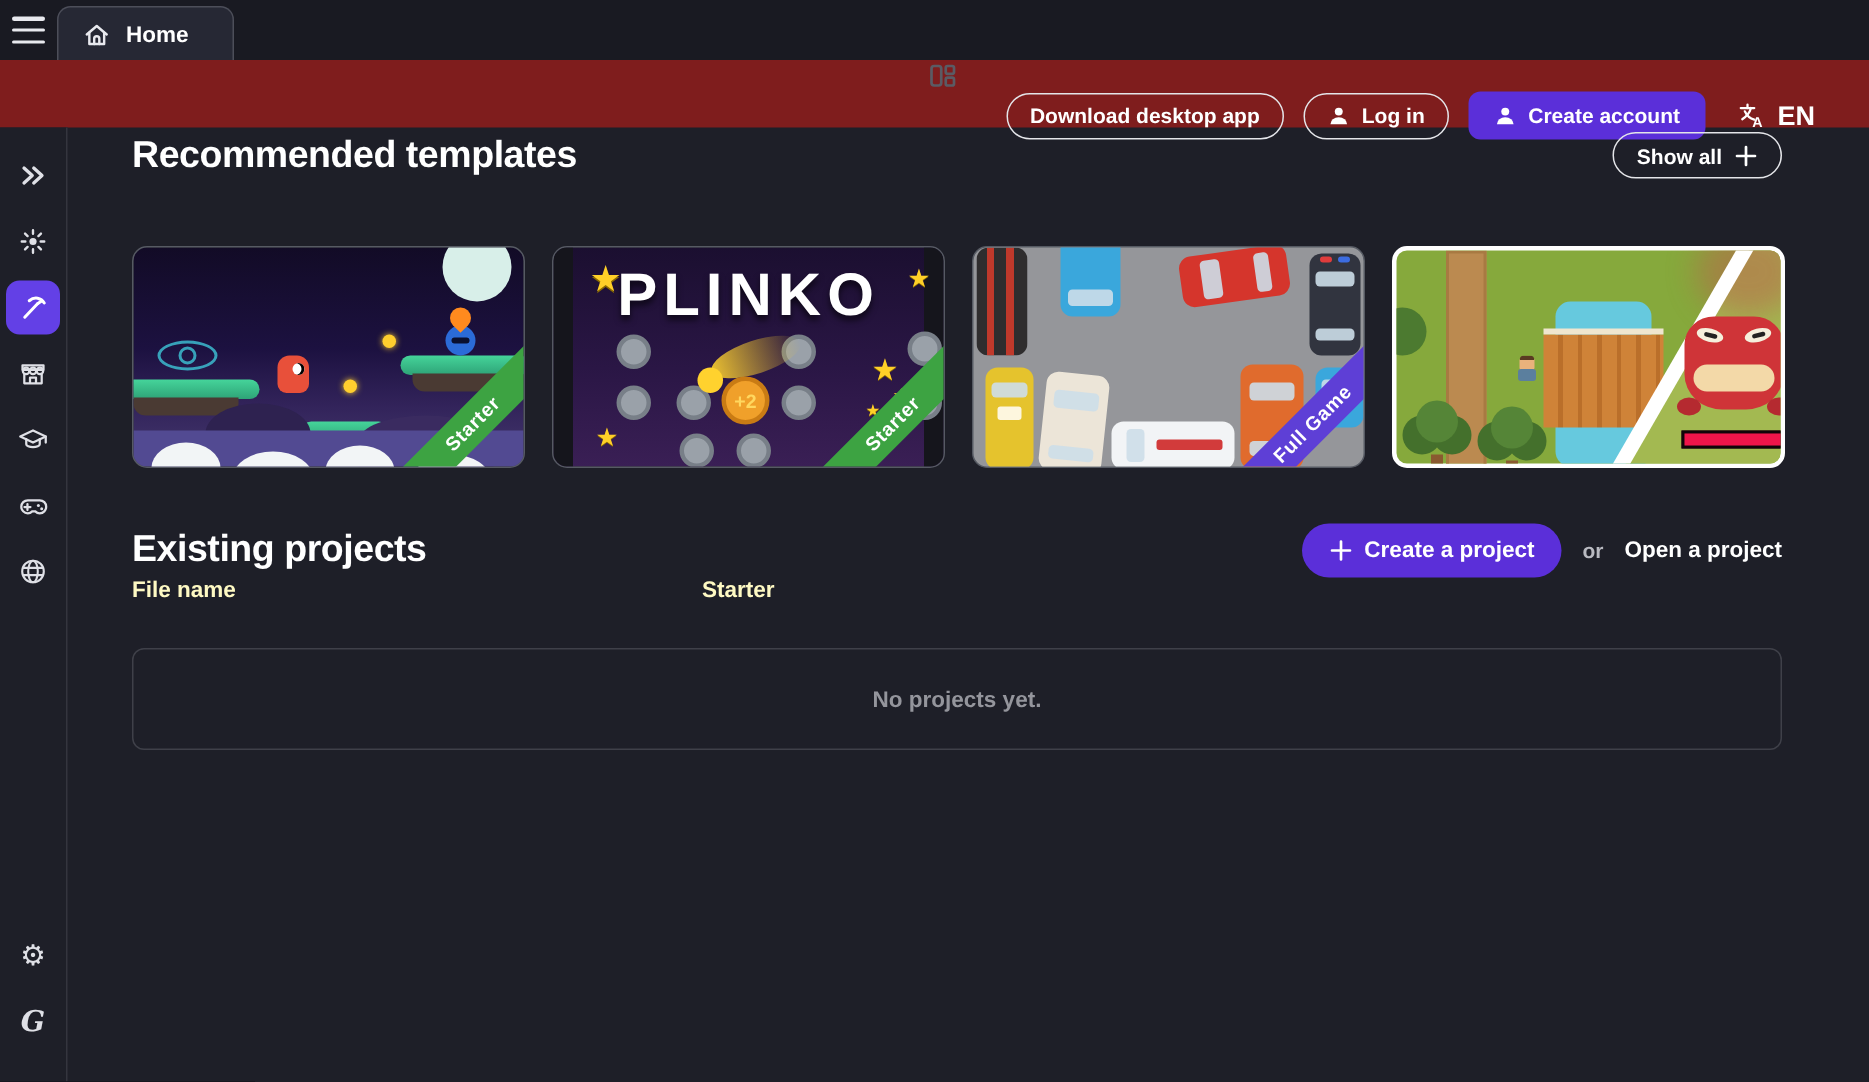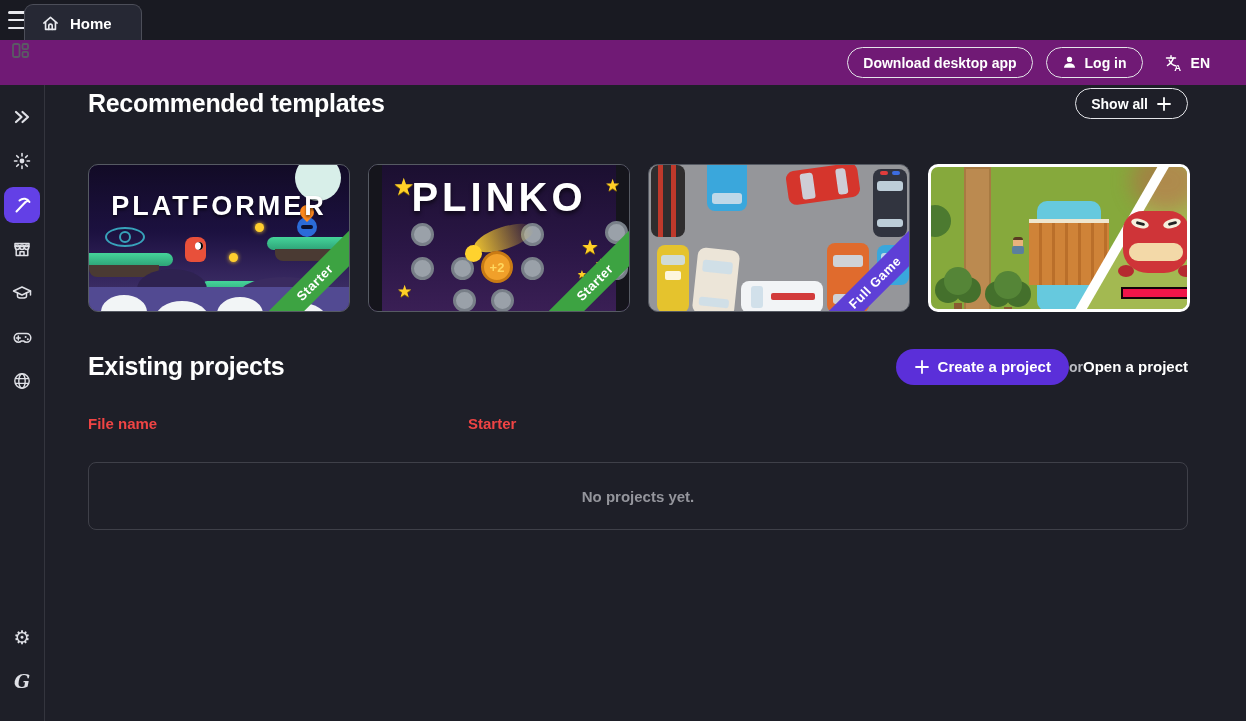--- a/index.html
+++ b/index.html
@@ -11,7 +11,7 @@
   .hamburger{position:absolute;left:8px;top:11px;width:22px;height:18px;display:flex;
              flex-direction:column;justify-content:space-between;cursor:pointer;}
   .hamburger span{display:block;height:2.5px;background:#e8e9ee;border-radius:2px;}
-  .tab-home{position:absolute;left:24px;top:4px;height:36px;min-width:84px;background:#262834;
+  .tab-home{position:absolute;left:38px;top:4px;height:36px;min-width:84px;background:#262834;
             border:1px solid #4c4e59;border-bottom:none;border-radius:9px 9px 0 0;
             display:flex;align-items:center;gap:10px;padding:0 16px;cursor:pointer;}
   .tab-home .label{font-size:15px;font-weight:700;color:#fff;}

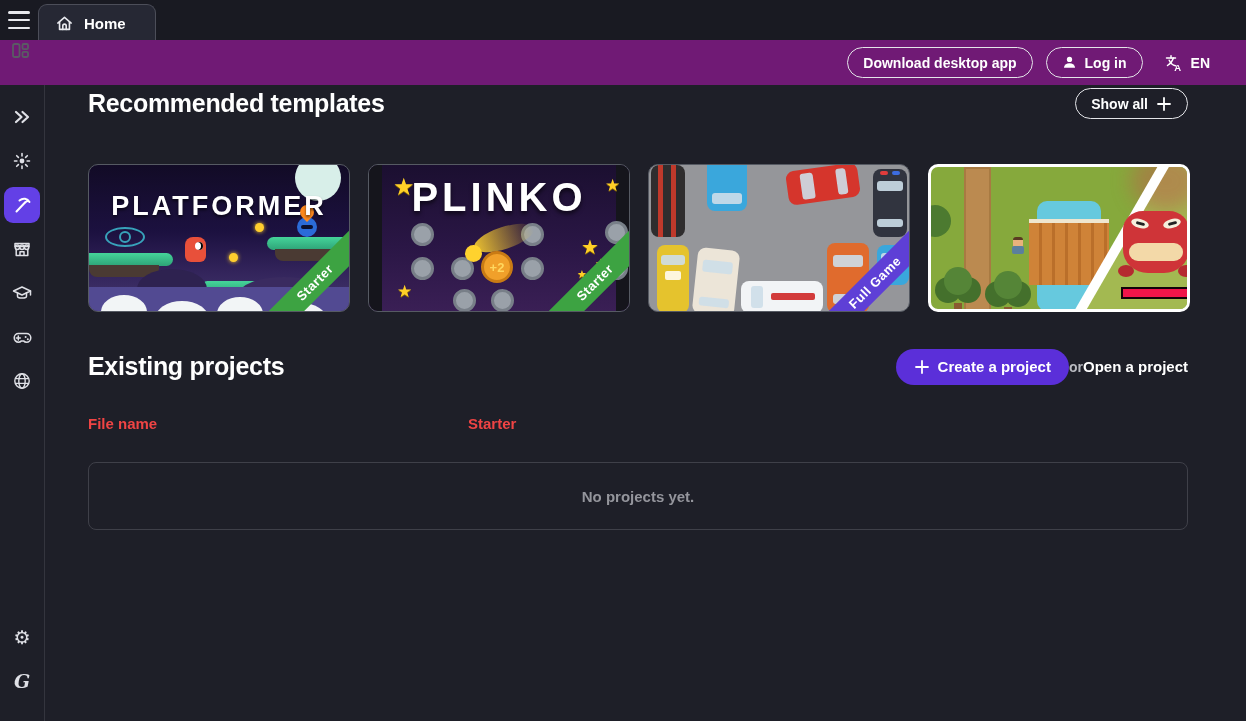--- a/index.html
+++ b/index.html
@@ -17,8 +17,8 @@
   .tab-home .label{font-size:15px;font-weight:700;color:#fff;}
 
   
-  .toolbar{position:absolute;top:40px;left:0;right:0;height:45px;background:#701a75;
-           display:flex;}
+  .toolbar{position:absolute;top:40px;left:0;right:0;height:45px;background:#7f1d1d;
+           display:flex;align-items:center;flex-direction:column;}
   .layout-ic{margin-left:10px;cursor:pointer;}
   .toolbar-right{margin-left:auto;display:flex;align-items:center;gap:13px;padding-right:36px;}
   .pill{display:flex;align-items:center;gap:8px;height:31px;padding:0 15px;border-radius:16px;

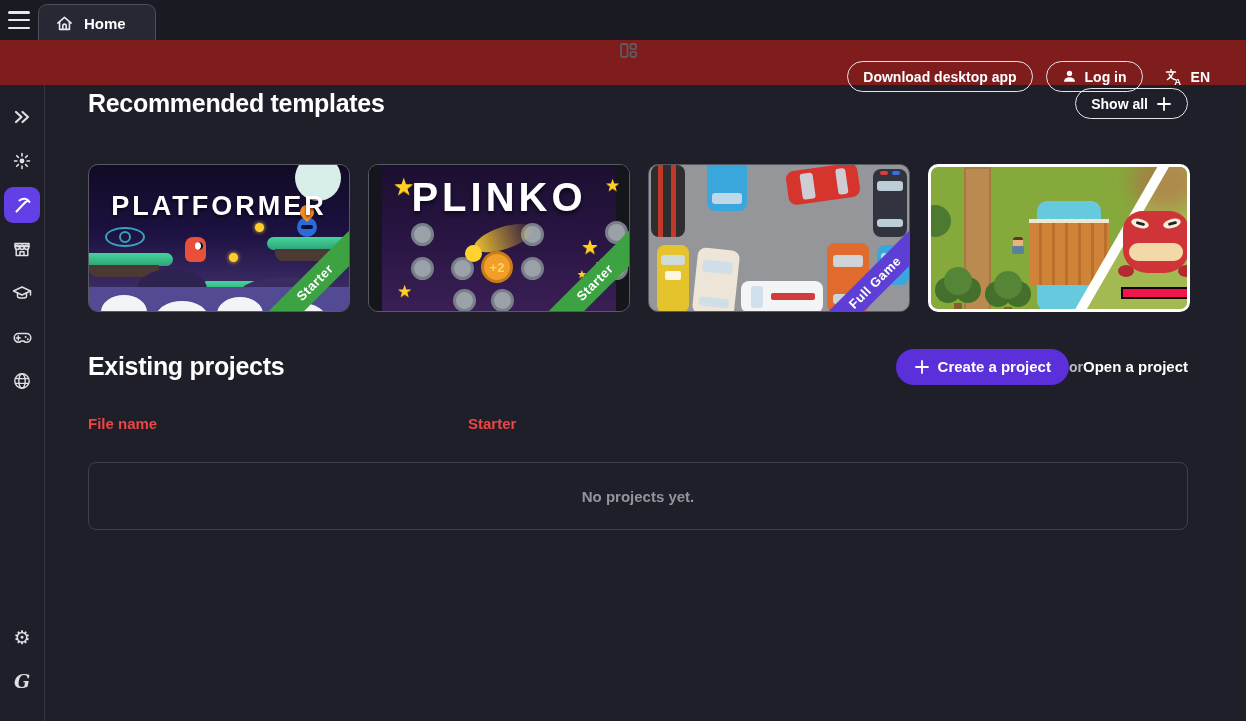--- a/index.html
+++ b/index.html
@@ -194,6 +194,15 @@
         </span>
         <span>Log in</span>
       </button>
+      <button class="btn-primary">
+        <span>
+          <svg width="15" height="15" viewBox="0 0 17 17" fill="#fff">
+            <circle cx="8.5" cy="5" r="3"></circle>
+              <path d="M2.2 14.5 a6.3 5.2 0 0 1 12.6 0 z"></path>
+          </svg>
+        </span>
+        <span>Create account</span>
+      </button>
       <div class="lang">
         <span>
           <svg width="20" height="20" viewBox="0 0 20 20" fill="none" stroke="#fff" stroke-width="1.5" stroke-linecap="round">

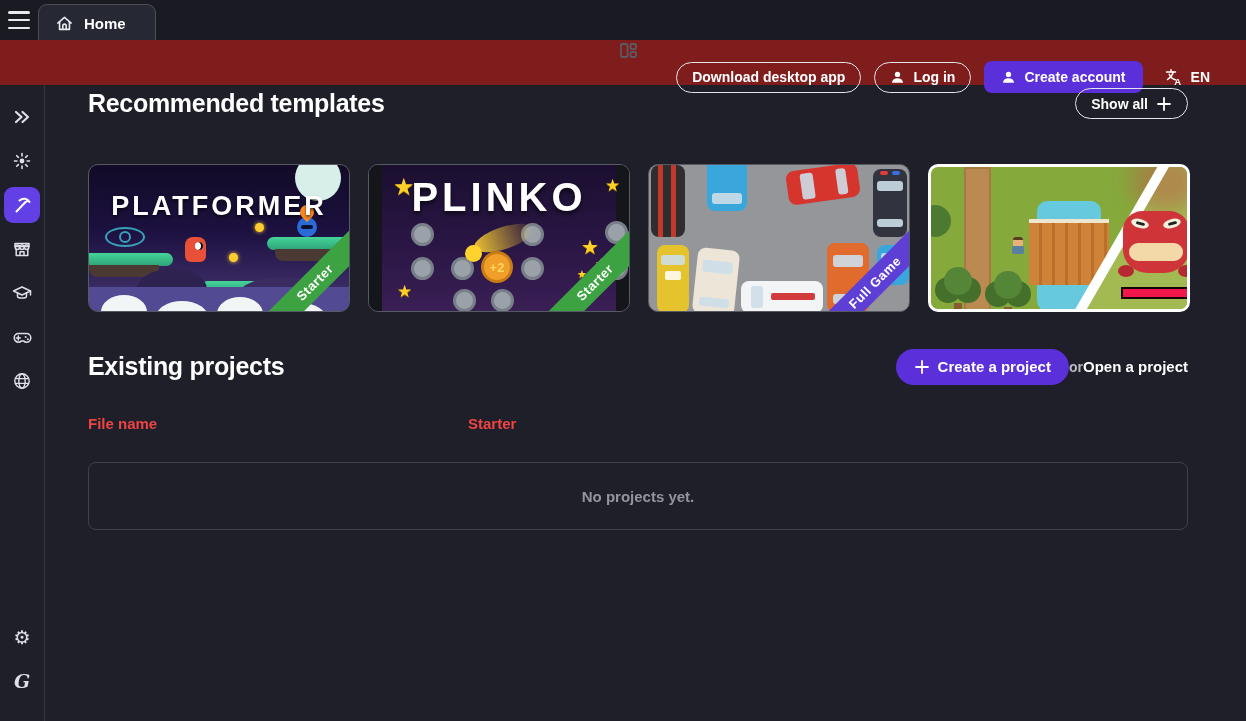--- a/index.html
+++ b/index.html
@@ -28,7 +28,7 @@
         border-radius:8px;background:#5b2fd9;color:#fff;font-size:14px;font-weight:700;
         font-family:inherit;cursor:pointer;}
   .lang{display:flex;align-items:center;gap:7px;margin-left:8px;cursor:pointer;}
-  .lang .code{font-size:14px;font-weight:700;color:#fff;}
+  .lang .code{font-size:18px;font-weight:700;color:#fff;}
 
   
   .sidebar{position:absolute;top:85px;left:0;bottom:0;width:45px;background:#1e1f28;

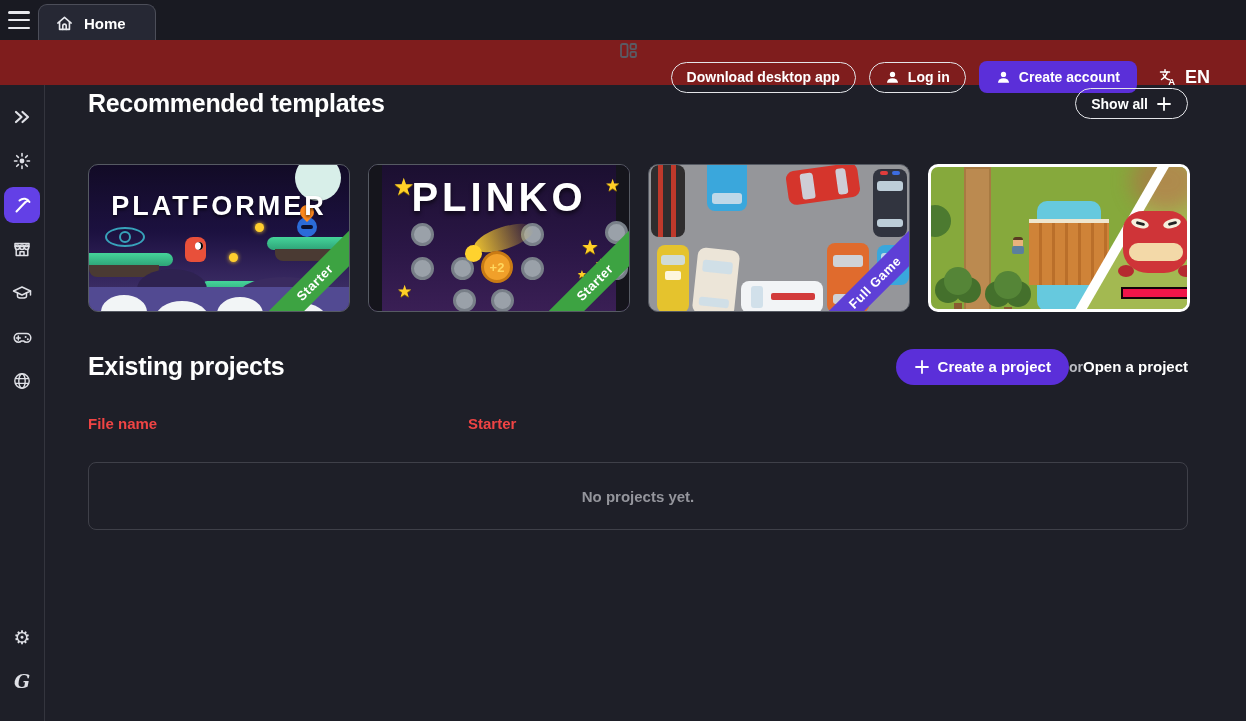--- a/index.html
+++ b/index.html
@@ -328,7 +328,6 @@
         <div class="shape cloud" style="left:66px;top:136px;width:54px;height:36px;"></div>
         <div class="shape cloud" style="left:128px;top:132px;width:46px;height:34px;"></div>
         <div class="shape cloud" style="left:186px;top:138px;width:52px;height:34px;"></div>
-        <div class="card-title t-platformer">PLATFORMER</div>
         <div class="ribbon green">Starter</div>
       </div>
 

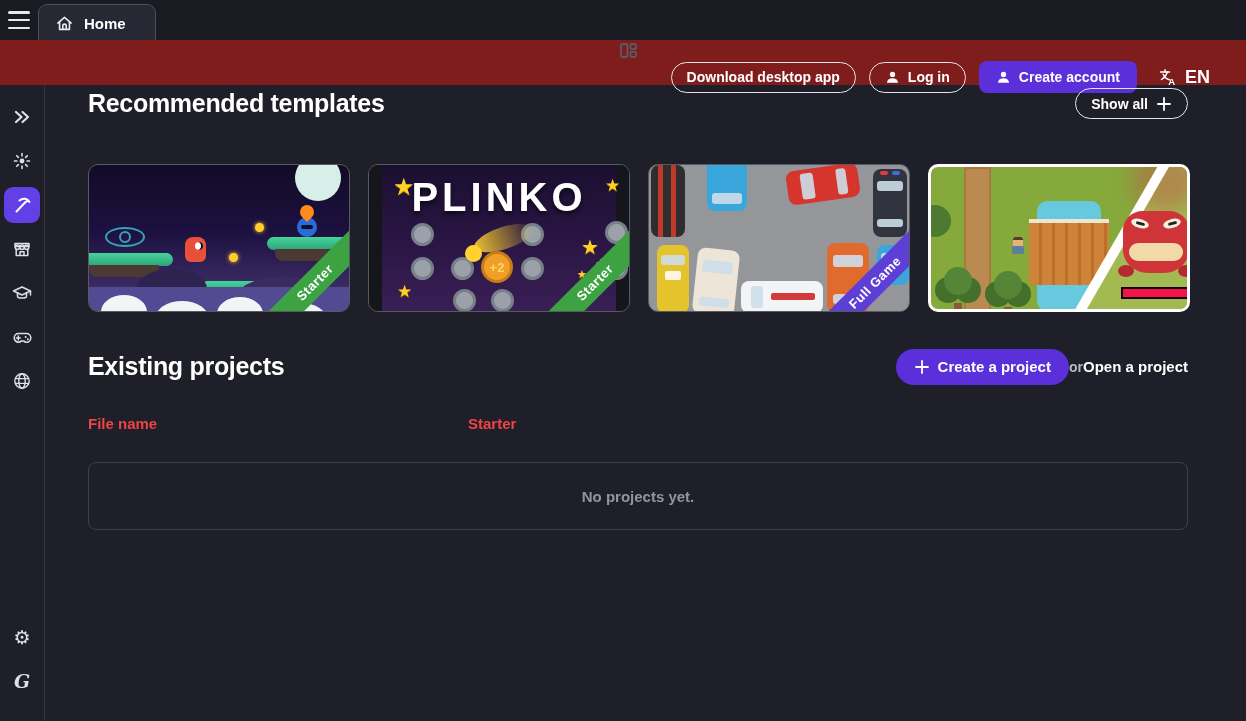--- a/index.html
+++ b/index.html
@@ -46,7 +46,7 @@
   h1{margin:30px 0 0;font-size:45px;font-weight:800;letter-spacing:-1px;color:#fff;}
   .section-row{display:flex;align-items:center;justify-content:space-between;height:37px;}
   .section-row h2{margin:0;font-size:25px;font-weight:800;color:#fff;letter-spacing:-0.3px;}
-  .row-right{display:flex;align-items:center;}
+  .row-right{display:flex;align-items:center;gap:14px;}
   .or{font-size:14px;font-weight:600;color:#b9bac1;text-align:right;}
   .open-link{font-size:15px;font-weight:700;color:#fff;cursor:pointer;}
 

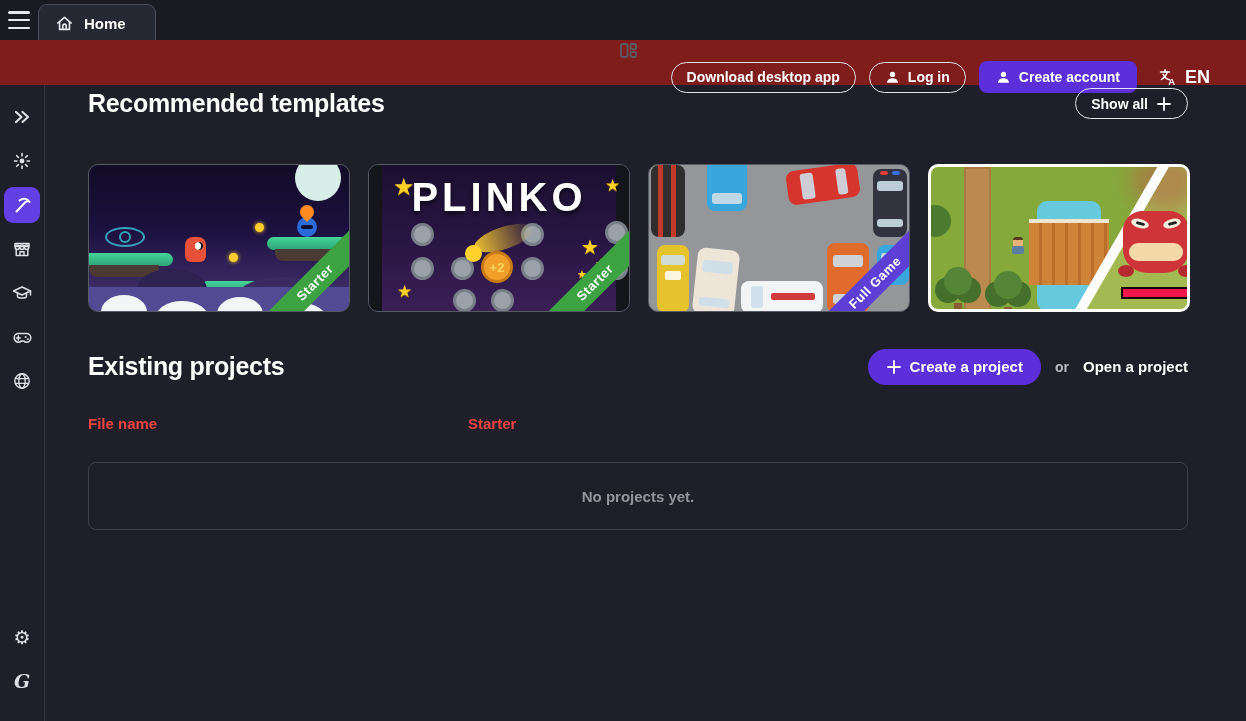--- a/index.html
+++ b/index.html
@@ -142,8 +142,8 @@
   .hp .fill{width:94%;height:100%;background:#f0154a;}
 
   
-  .table-headers{display:grid;grid-template-columns:380px 370px 1fr;margin-top:30px;
-                 color:#ef4444;font-size:15px;font-weight:700;}
+  .table-headers{display:grid;grid-template-columns:380px 370px 1fr;
+                 color:#fef9c3;font-size:15px;font-weight:700;}
   .empty-box{margin-top:30px;height:66px;border:1px solid #3f4049;border-radius:8px;
              display:flex;flex-direction:column;align-items:center;justify-content:center;gap:5px;
              color:#94959c;font-size:15px;font-weight:700;}

